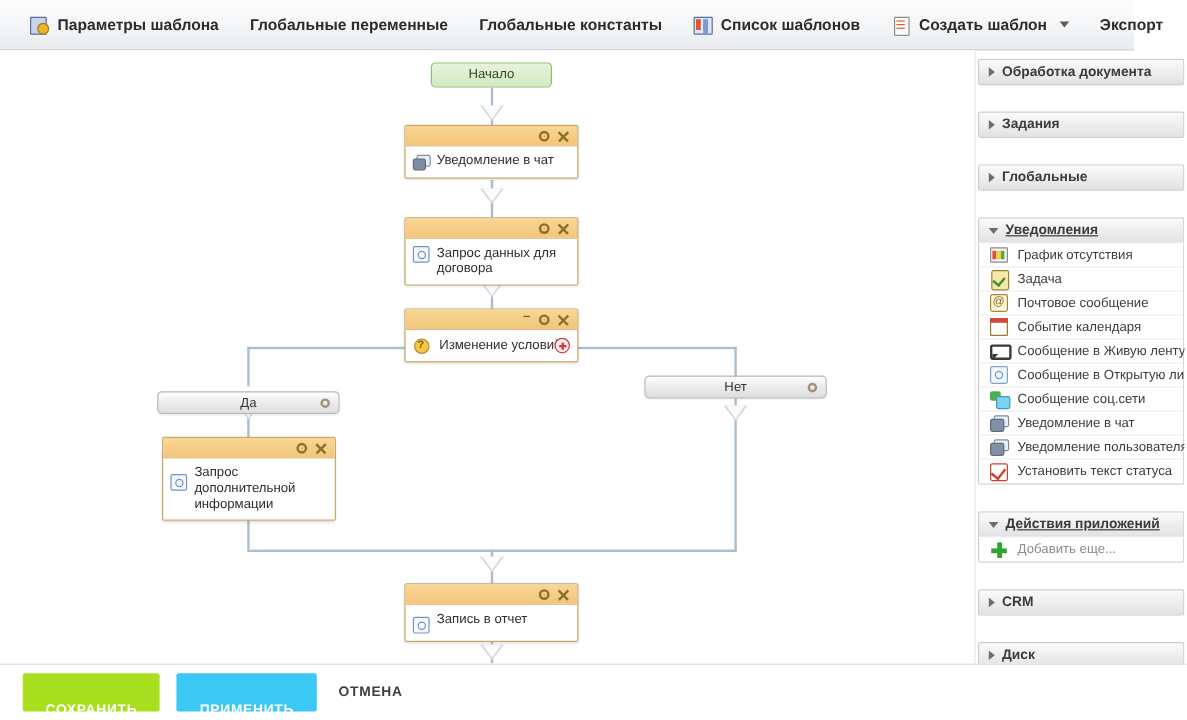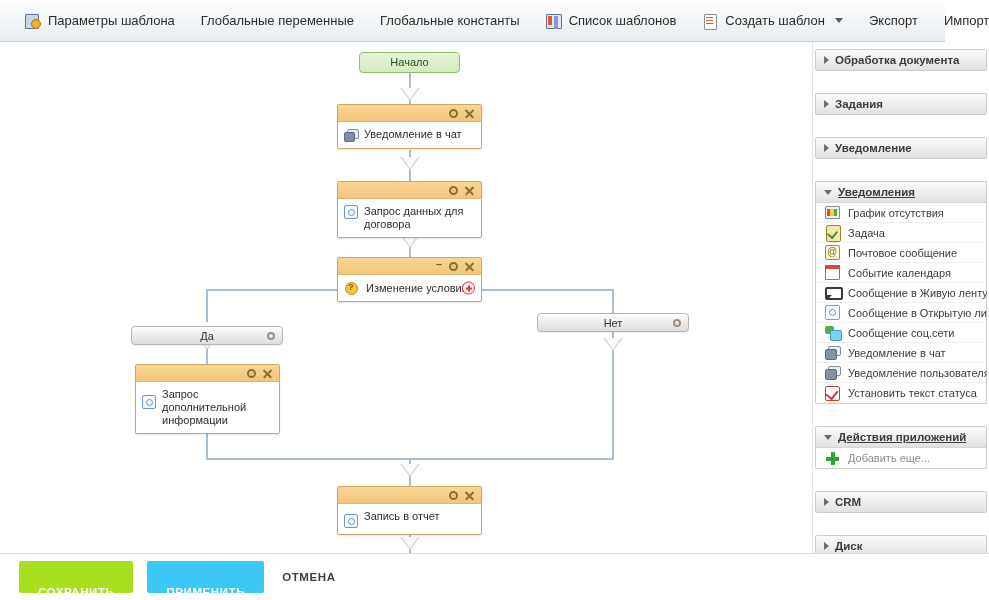--- a/index.html
+++ b/index.html
@@ -20,6 +20,7 @@
     border-bottom: 1px solid #c6ccd2;
     display: flex; align-items: center;
     padding-left: 12px;
+    font-weight: bold;
   }
   .tb-item {
     display: flex; align-items: center; gap: 7px;

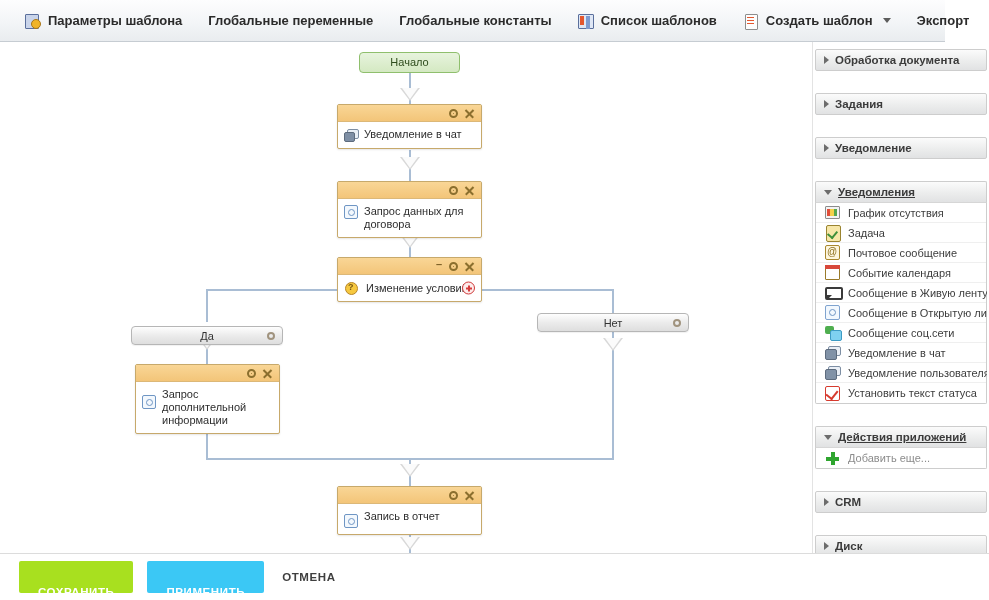--- a/index.html
+++ b/index.html
@@ -419,7 +419,7 @@
     <div class="sec">
       <div class="sec-hd">
         <span class="tri-r"></span>
-        <span>Уведомление</span>
+        <span>Глобальные</span>
       </div>
     </div>
 

